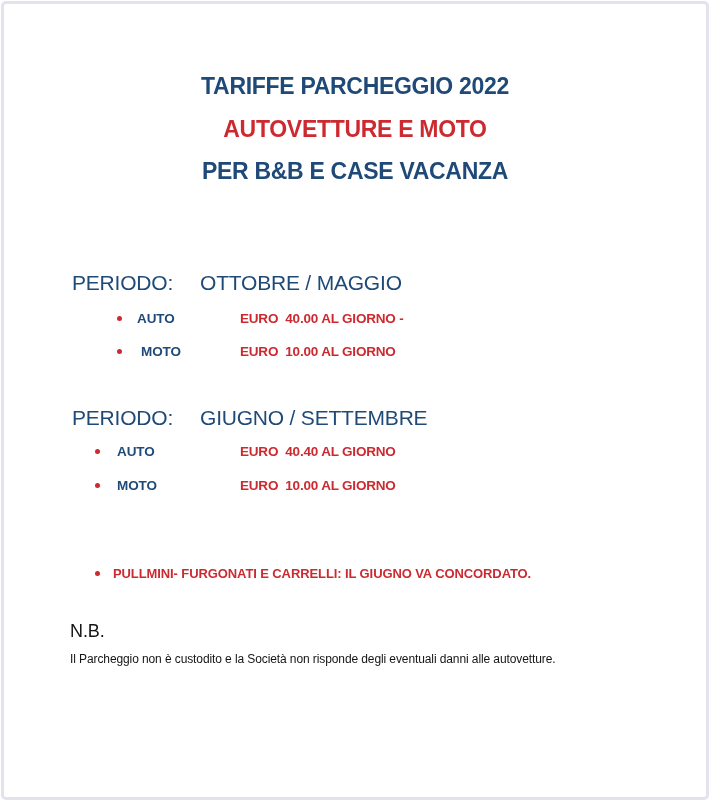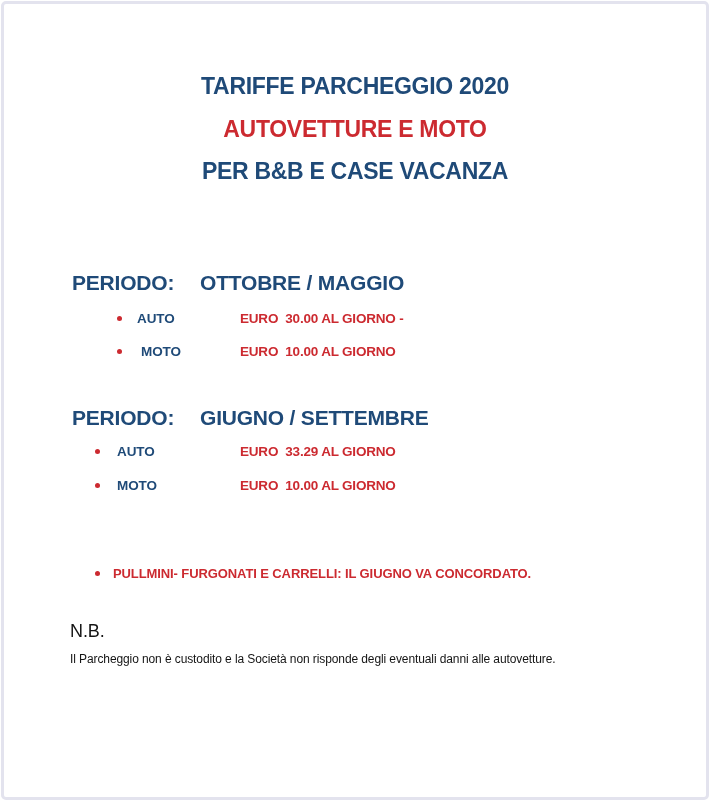--- a/index.html
+++ b/index.html
@@ -110,7 +110,7 @@
 
 <div class="doc">
 
-  <div class="center-line title-line">TARIFFE PARCHEGGIO 2020</div>
+  <div class="center-line title-line">TARIFFE PARCHEGGIO 2022</div>
 
   <div class="center-line subtitle-navy">PER B&amp;B E CASE VACANZA</div>
 

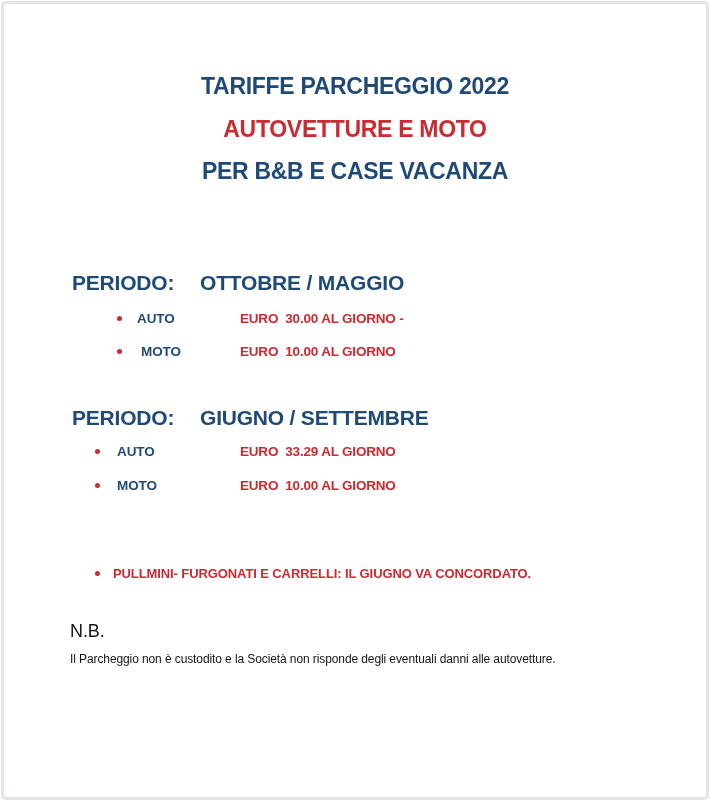--- a/index.html
+++ b/index.html
@@ -41,7 +41,7 @@
   .section-head {
     position: absolute; left: 72px;
     color: var(--navy);
-    font-weight: bold;
+    font-weight: normal;
     font-size: 21px;
     letter-spacing: -0.2px;
     white-space: nowrap;

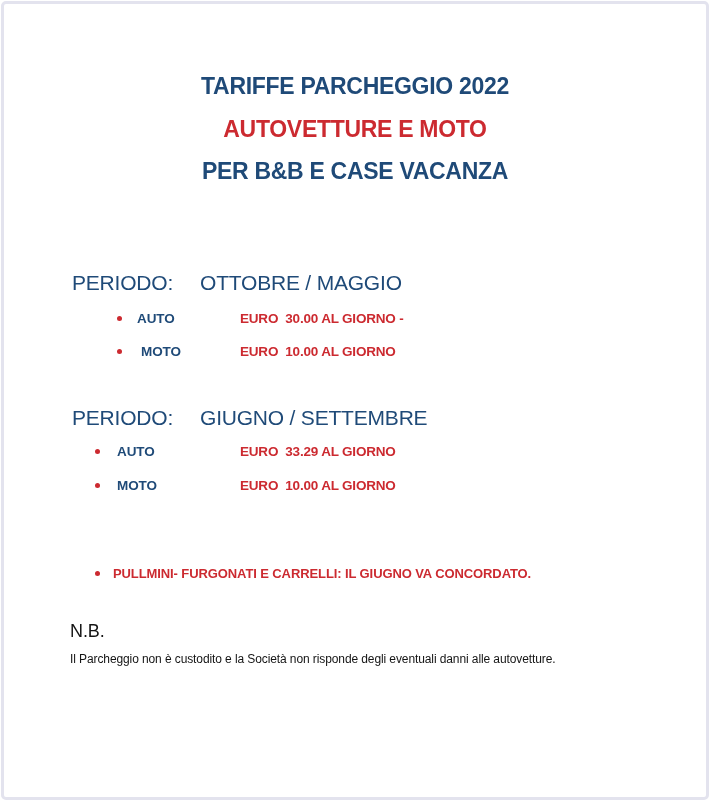--- a/index.html
+++ b/index.html
@@ -124,7 +124,7 @@
   <div class="rate-row row-a1">
     <span class="dot"></span>
     <span class="vehicle">AUTO</span>
-    <span class="price">EURO  30.00 AL GIORNO -</span>
+    <span class="price">EURO  40.00 AL GIORNO -</span>
   </div>
 
   <div class="rate-row row-m1">

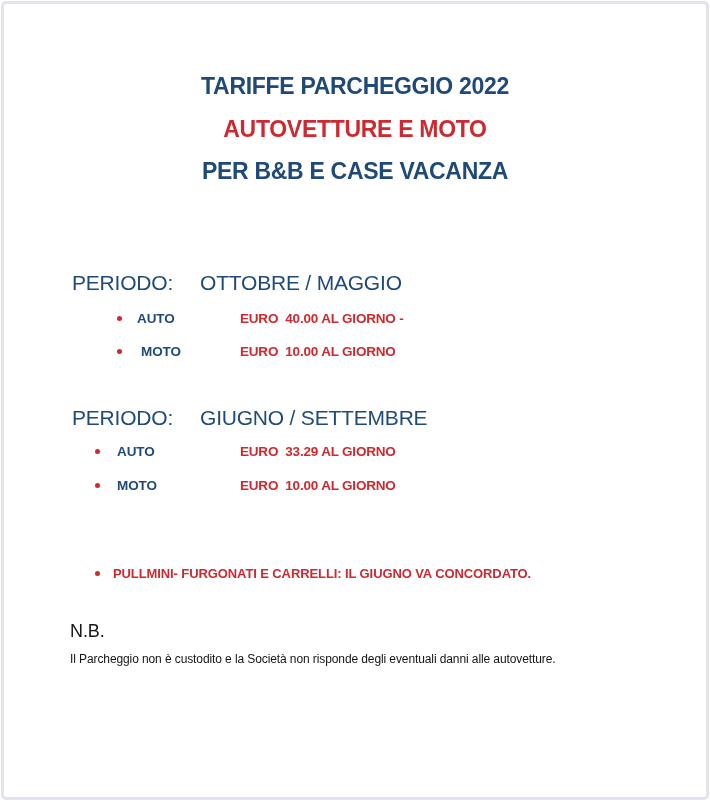--- a/index.html
+++ b/index.html
@@ -141,7 +141,7 @@
   <div class="rate-row row-a2">
     <span class="dot"></span>
     <span class="vehicle">AUTO</span>
-    <span class="price">EURO  33.29 AL GIORNO</span>
+    <span class="price">EURO  40.40 AL GIORNO</span>
   </div>
 
   <div class="rate-row row-m2">

